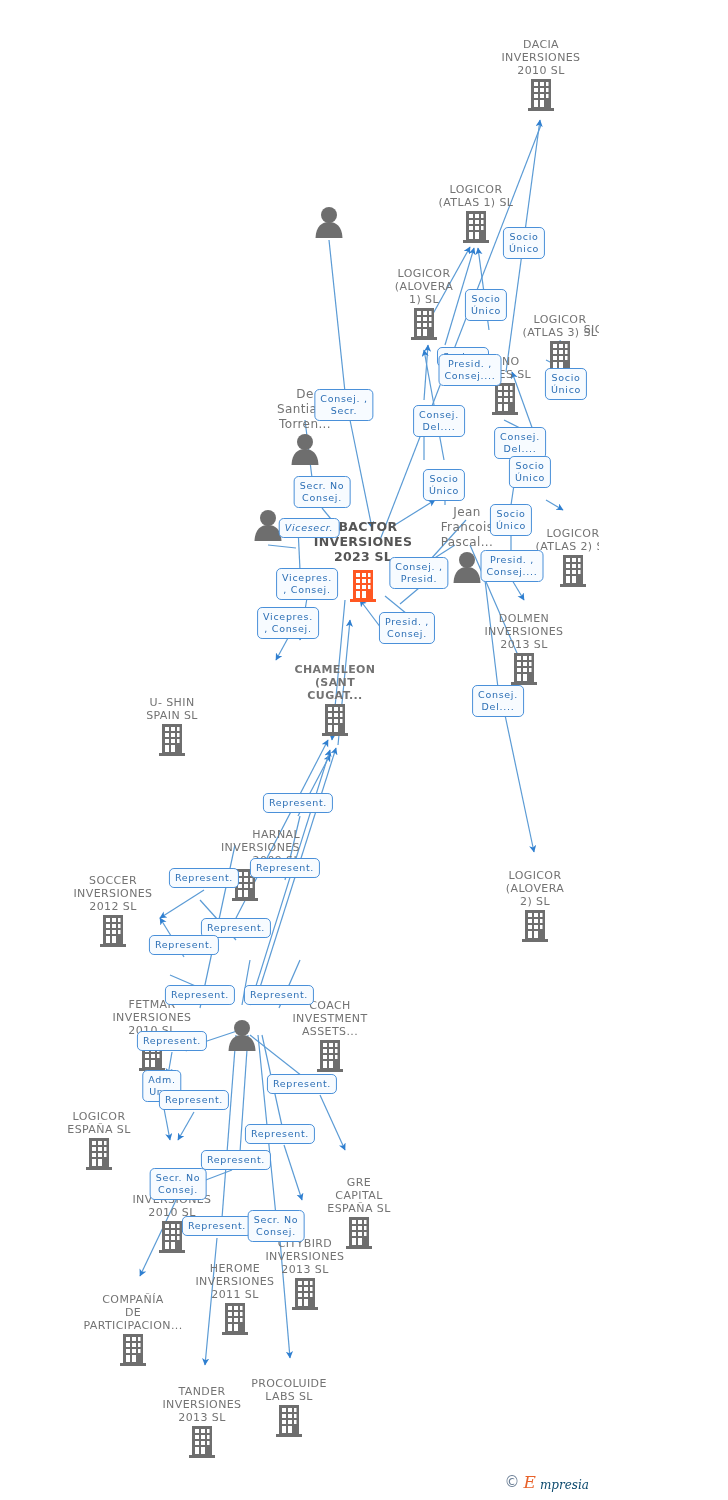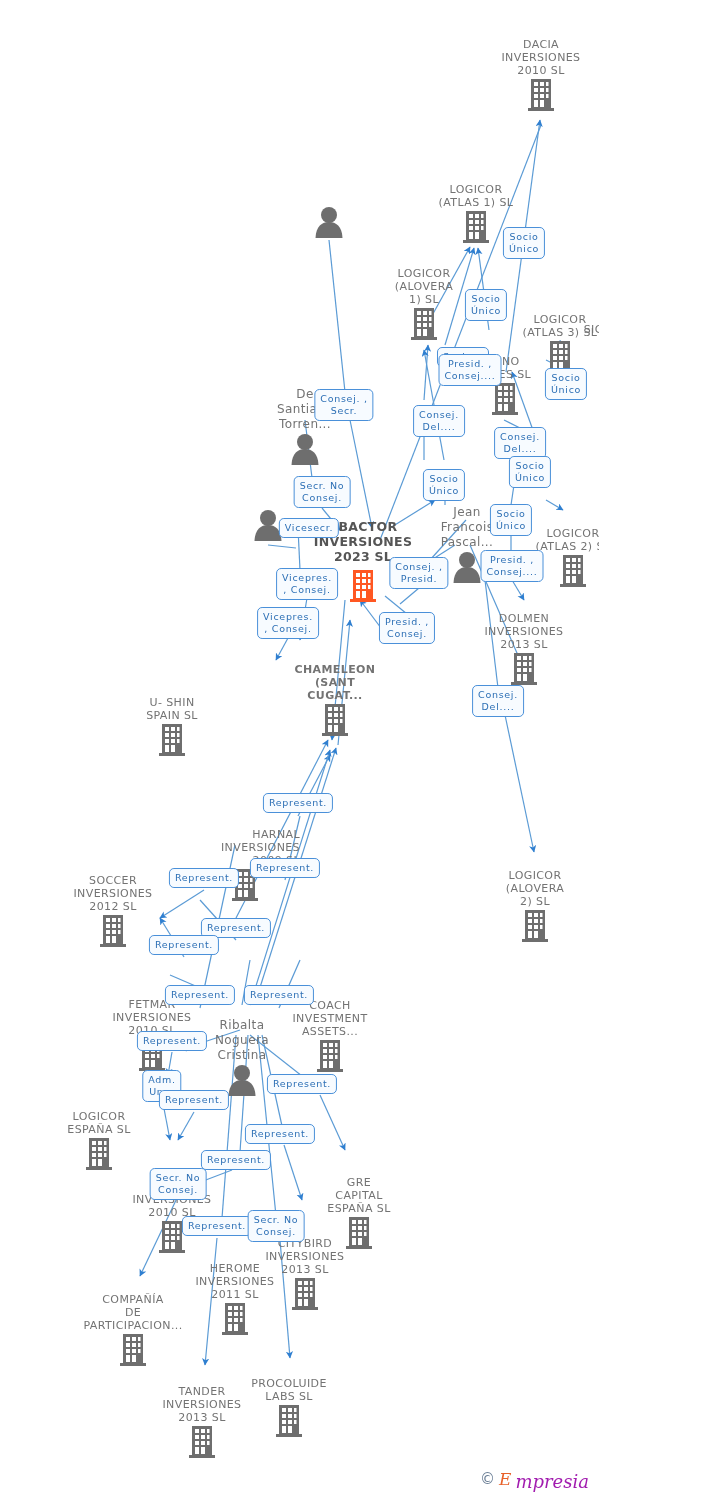--- a/index.html
+++ b/index.html
@@ -751,7 +751,7 @@
 Secr.</div>
       <div class="label" style="left: 322px; top: 492px;">Secr.  No
 Consej.</div>
-      <div class="label" style="left: 309px; top: 528px;">Vicesecr.</div>
+      <div class="label" style="left: 309px; top: 528px; font-style: italic;">Vicesecr.</div>
       <div class="label" style="left: 307px; top: 584px;">Vicepres.
 , Consej.</div>
       <div class="label" style="left: 288px; top: 623px;">Vicepres.

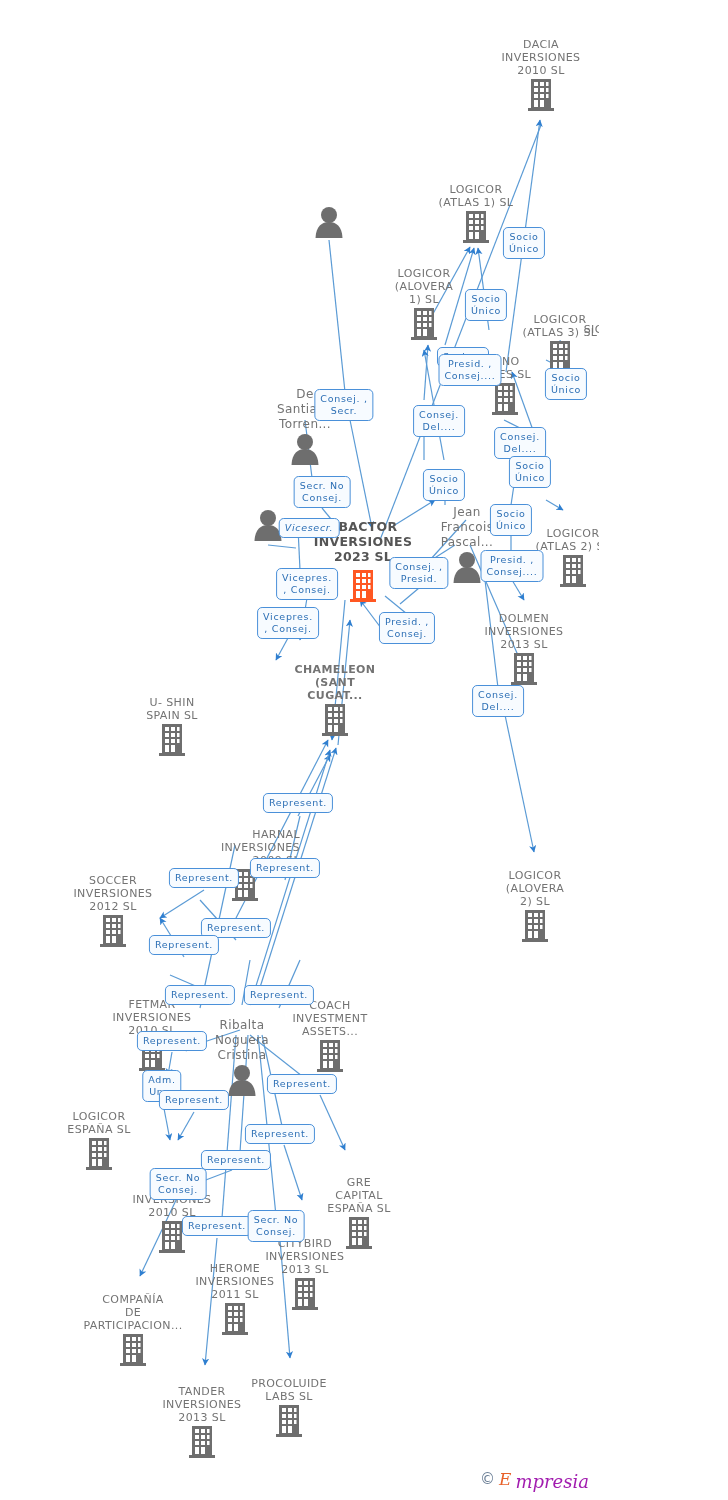--- a/index.html
+++ b/index.html
@@ -686,9 +686,6 @@
         </div>
       </div>
       <div class="node person" style="left: 242px; top: 1018px;">
-        <div class="cap">Ribalta
-Noguera
-Cristina</div>
         <div class="ico">
           <svg class="co-svg" width="30" height="32" viewBox="0 0 30 32" aria-hidden="true">
       <circle cx="15" cy="9" r="8" fill="#6e6e6e"></circle>

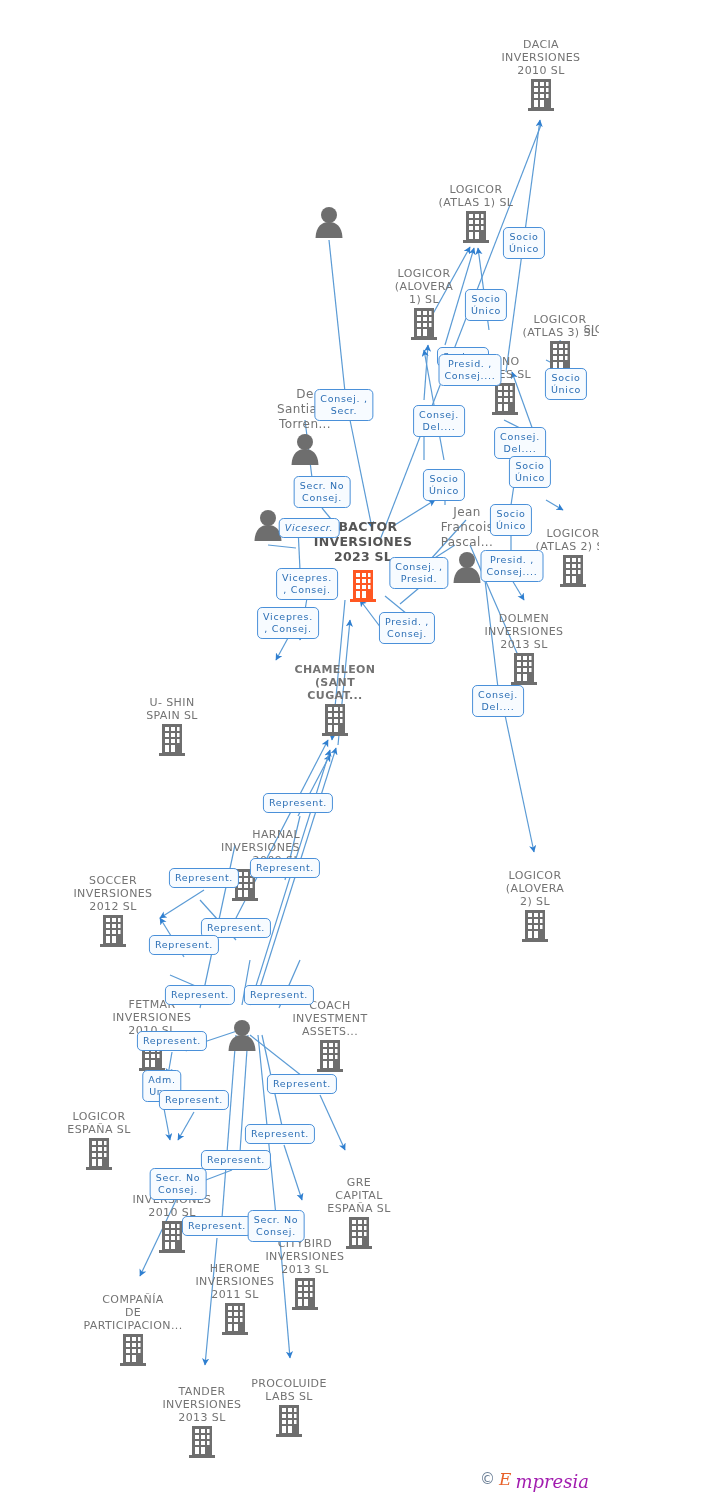--- a/index.html
+++ b/index.html
@@ -21,7 +21,7 @@
   #watermark{position:absolute;right:10px;bottom:8px;display:flex;align-items:center;gap:4px;}
   #watermark .c{color:#6b7f96;font-size:15px;}
   #watermark .e{color:#e8622a;font-size:17px;font-family:"DejaVu Serif","Liberation Serif",serif;font-style:italic;}
-  #watermark .rest{color:#a21caf;font-size:18px;font-family:"DejaVu Serif","Liberation Serif",serif;font-style:italic;margin-top:6px;}
+  #watermark .rest{color:#0c4a6e;font-size:12px;font-family:"DejaVu Serif","Liberation Serif",serif;font-style:italic;margin-top:6px;}
 </style>
 </head>
 <body>

